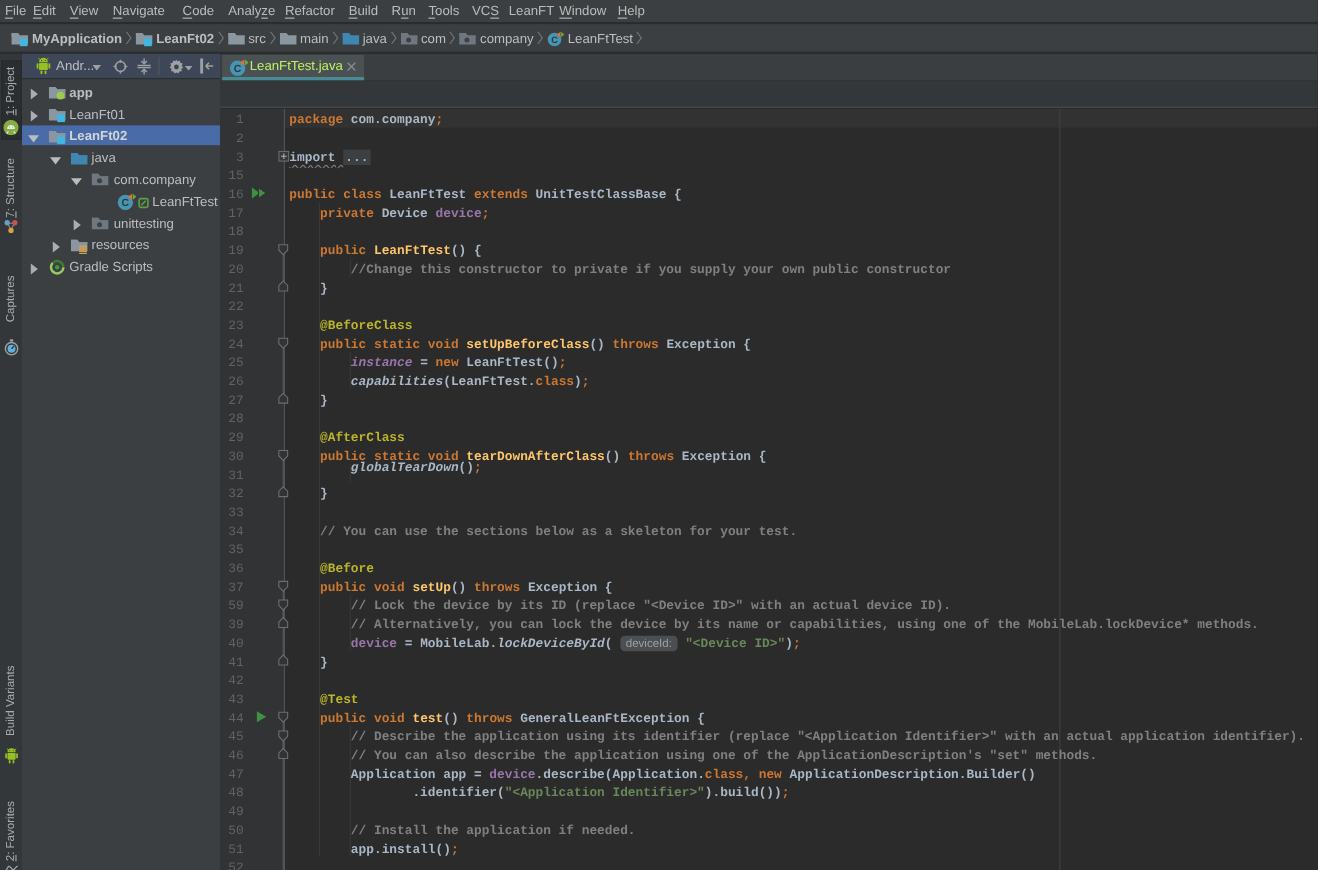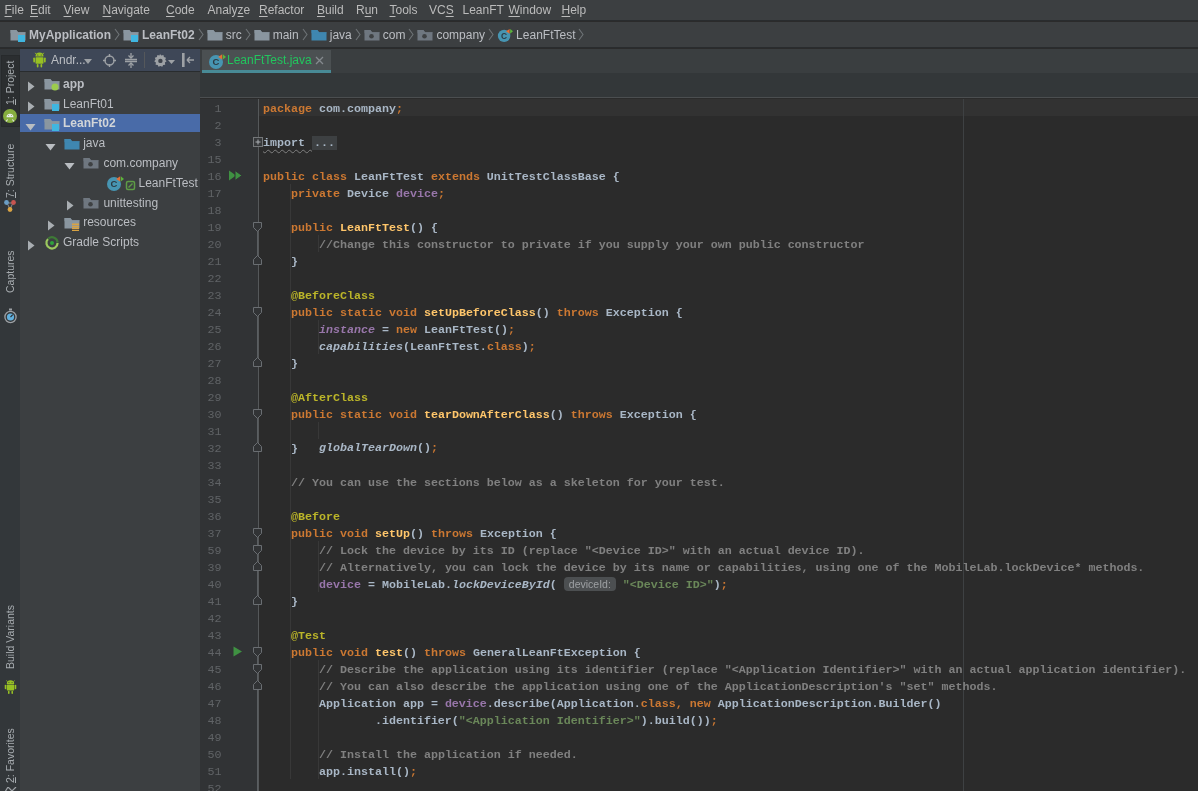--- a/index.html
+++ b/index.html
@@ -160,7 +160,7 @@
         <path d="M14.2 1.2 L10.2 3.9 L14.2 6.6 Z" fill="#E66F34"></path>
         <path d="M14.8 1.2 L18 3.9 L14.8 6.6 Z" fill="#5BB53C"></path>
       </svg></span>
-<span style="position:absolute;left:227px;top:53px;font-size:12px;color:#22c55e">LeanFtTest.java</span>
+<span style="position:absolute;left:227px;top:53px;font-size:12px;color:#bef264">LeanFtTest.java</span>
 <svg style="position:absolute;left:315px;top:56px" width="9" height="9">
       <path d="M1 1 L8 8 M8 1 L1 8" stroke="#84898E" stroke-width="1.3"></path>
     </svg>

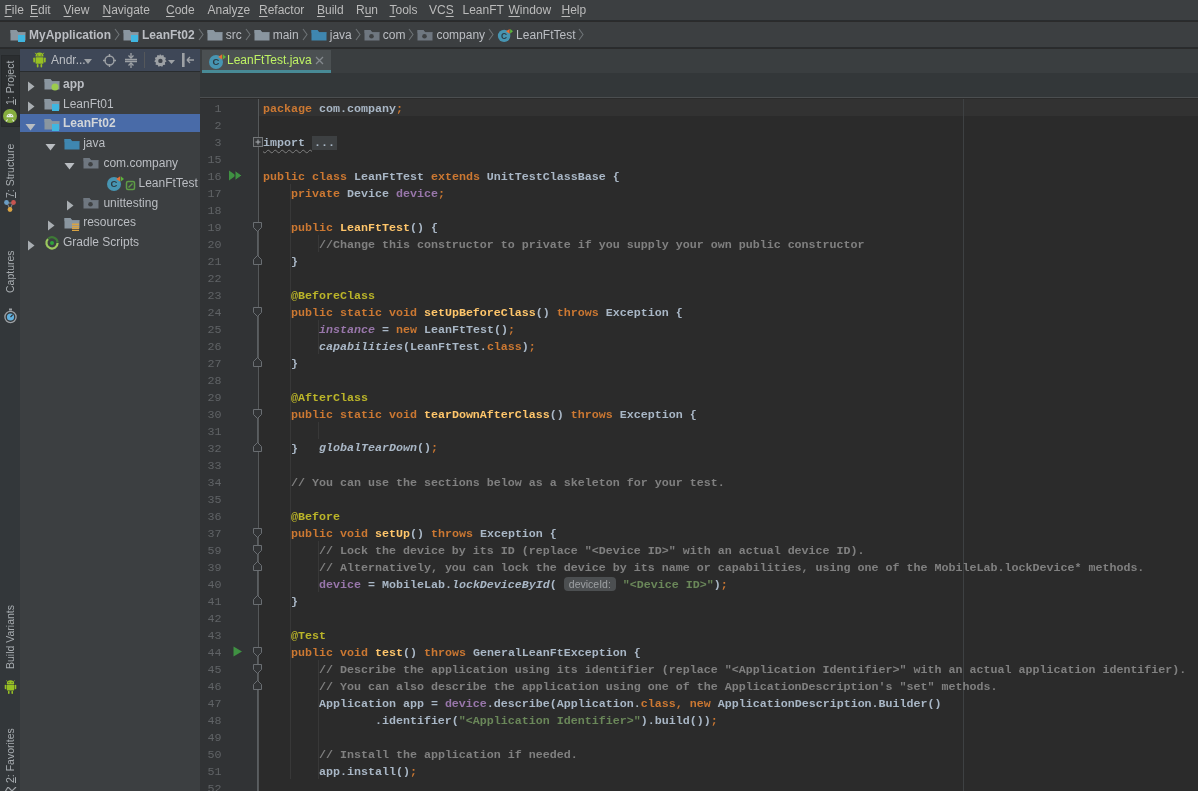--- a/index.html
+++ b/index.html
@@ -210,7 +210,7 @@
 <div class="num" style="top:407px">30</div>
       <div class="cl" style="top:407px"><span class="p">    </span><span class="k">public static void</span><span class="p"> </span><span class="m">tearDownAfterClass</span><span class="p">() </span><span class="k">throws</span><span class="p"> Exception {</span></div>
 <div class="num" style="top:424px">31</div>
-      <div class="cl" style="top:440px"><span class="p">        </span><span class="it">globalTearDown</span><span class="p">()</span><span class="k">;</span></div>
+      <div class="cl" style="top:417px"><span class="p">        </span><span class="it">globalTearDown</span><span class="p">()</span><span class="k">;</span></div>
 <div class="num" style="top:441px">32</div>
       <div class="cl" style="top:441px"><span class="p">    }</span></div>
 <div class="num" style="top:458px">33</div>

